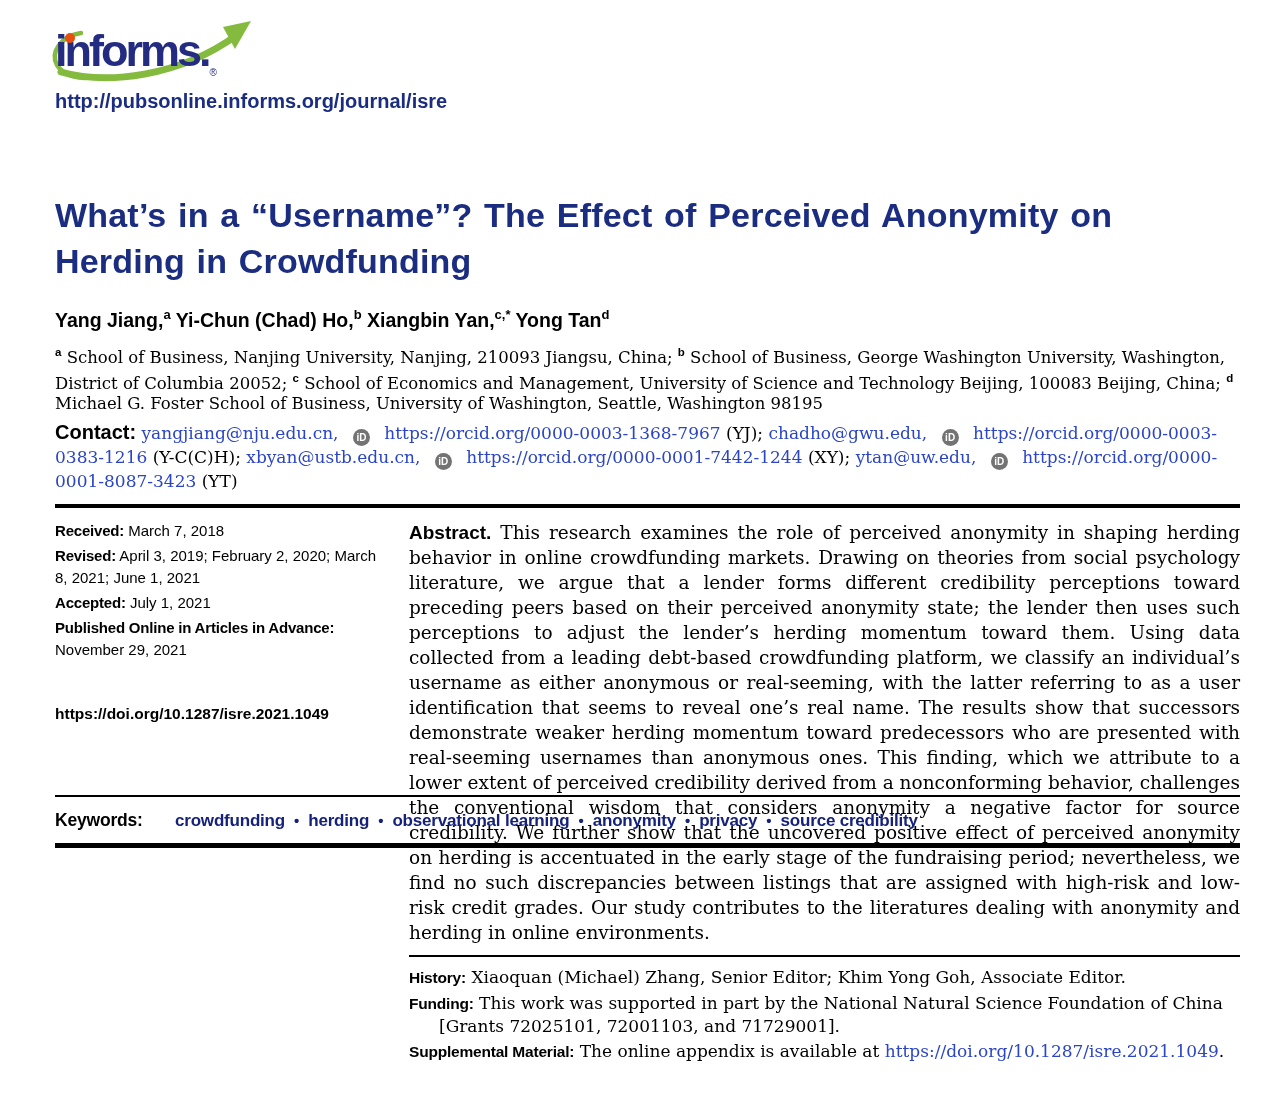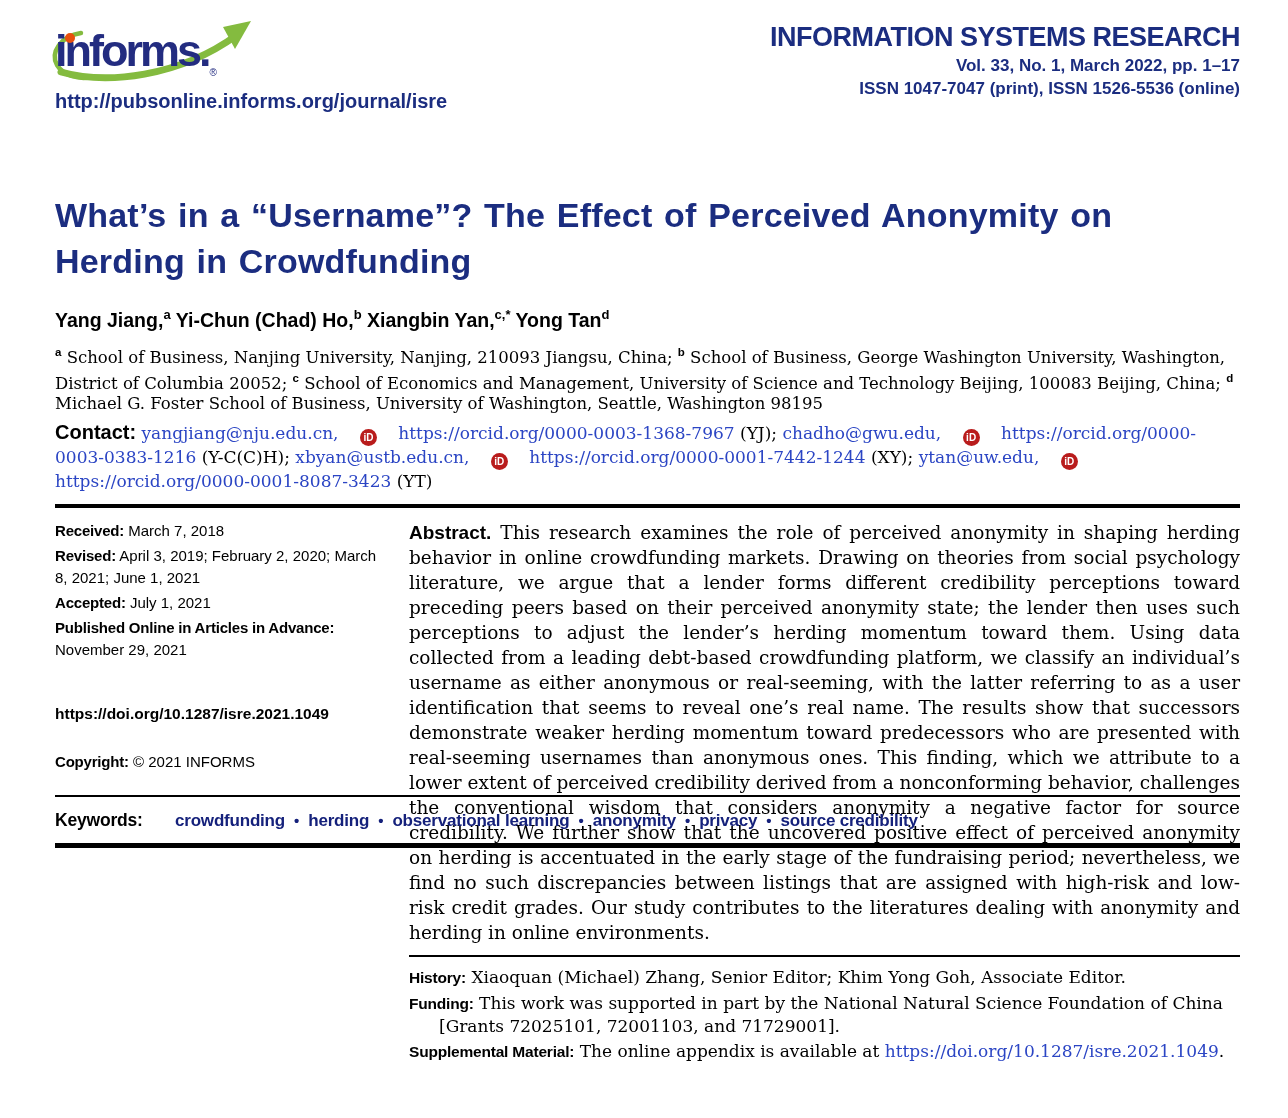--- a/index.html
+++ b/index.html
@@ -88,11 +88,6 @@
       </div>
       <div class="brand-url">http://pubsonline.informs.org/journal/isre</div>
     </div>
-    <div class="journal">
-      <div class="journal-name">INFORMATION SYSTEMS RESEARCH</div>
-      <div class="journal-issue">Vol. 33, No. 1, March 2022, pp. 1–17</div>
-      <div class="journal-issn">ISSN 1047-7047 (print), ISSN 1526-5536 (online)</div>
-    </div>
   </header>
 
   <h1 class="title">What’s in a “Username”? The Effect of Perceived Anonymity on Herding in Crowdfunding</h1>

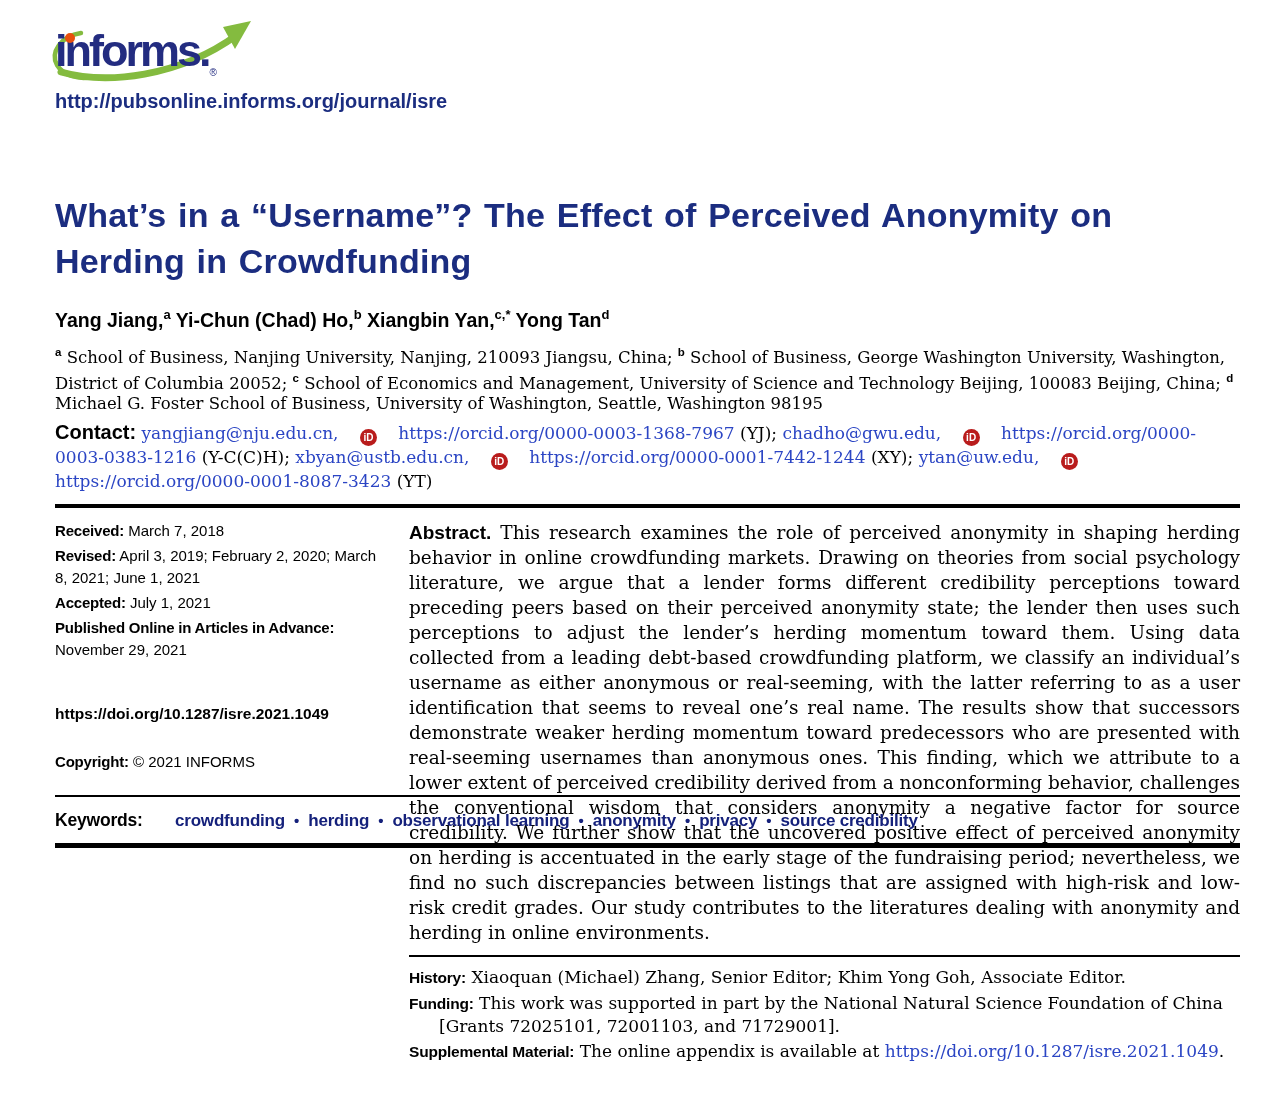--- a/index.html
+++ b/index.html
@@ -40,9 +40,9 @@
   .lbl-sans { font-family:"Liberation Sans", sans-serif; font-weight:bold; font-size:20px; }
   a.link { color:#2b45c4; text-decoration:none; }
   .orcid-icon {
-    display:inline-block; width:17px; height:17px; border-radius:50%; background:#b91c1c;
+    display:inline-block; width:17px; height:17px; border-radius:50%; background:#737373;
     color:#fff; font-family:"Liberation Sans", sans-serif; font-size:10px; font-weight:bold;
-    text-align:center; line-height:17px; vertical-align:-2px; margin:0 16px;
+    text-align:center; line-height:17px; vertical-align:-2px; margin:0 9px;
   }
 
   

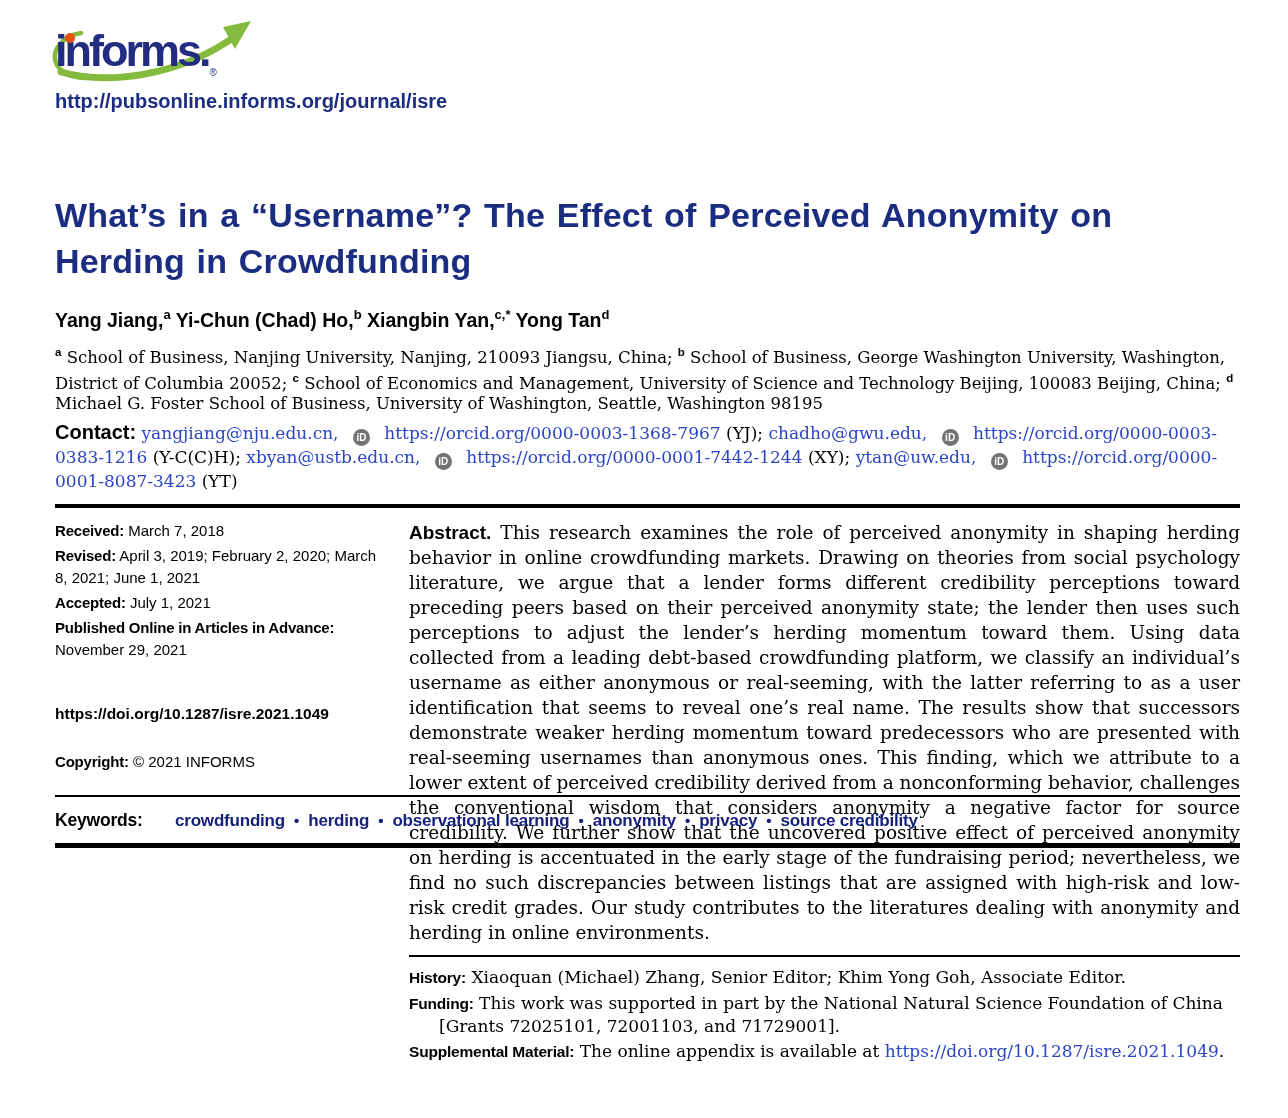--- a/index.html
+++ b/index.html
@@ -125,7 +125,6 @@
       <p><b>Accepted:</b> <span>July 1, 2021</span></p>
       <p><b>Published Online in Articles in Advance:</b> <span>November 29, 2021</span></p>
       <p class="doi">https://doi.org/10.1287/isre.2021.1049</p>
-      <p><b>Copyright:</b> <span>© 2021 INFORMS</span></p>
     </aside>
 
     <section class="main">

